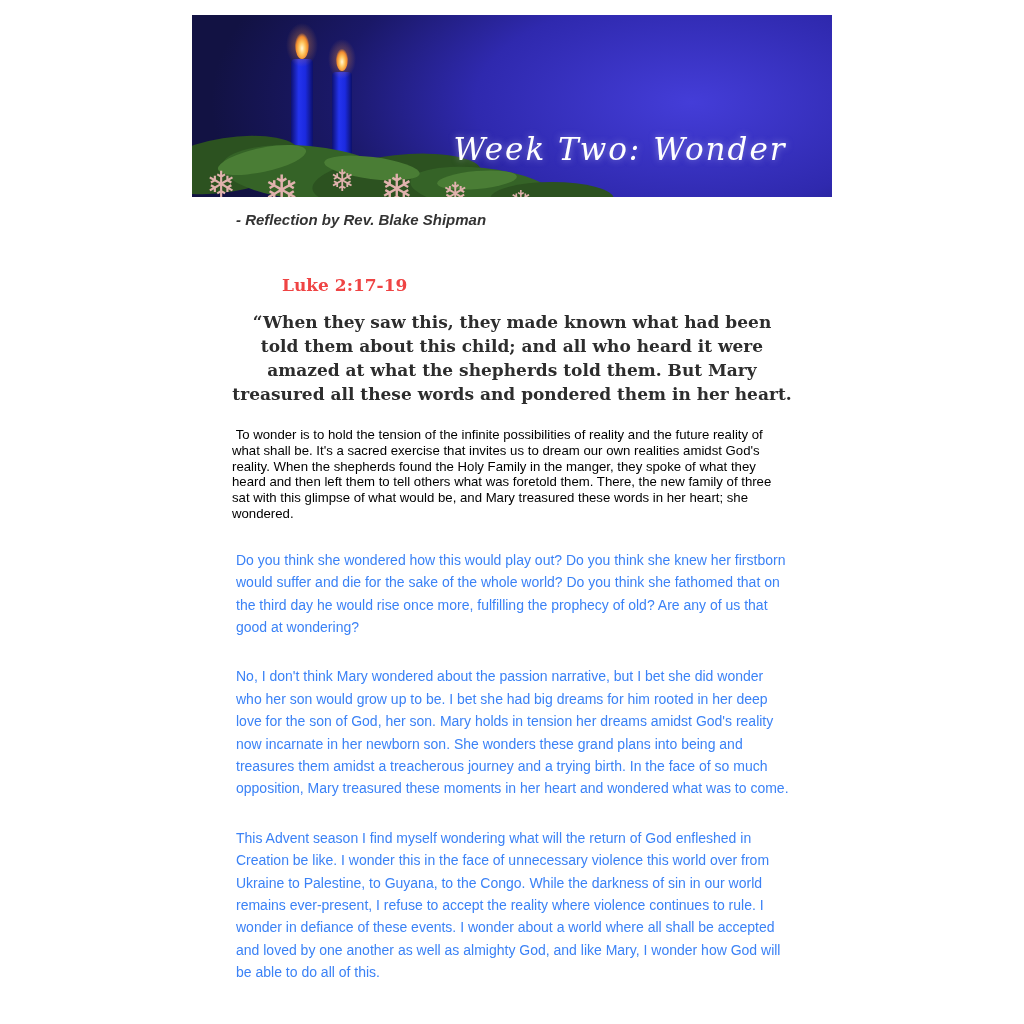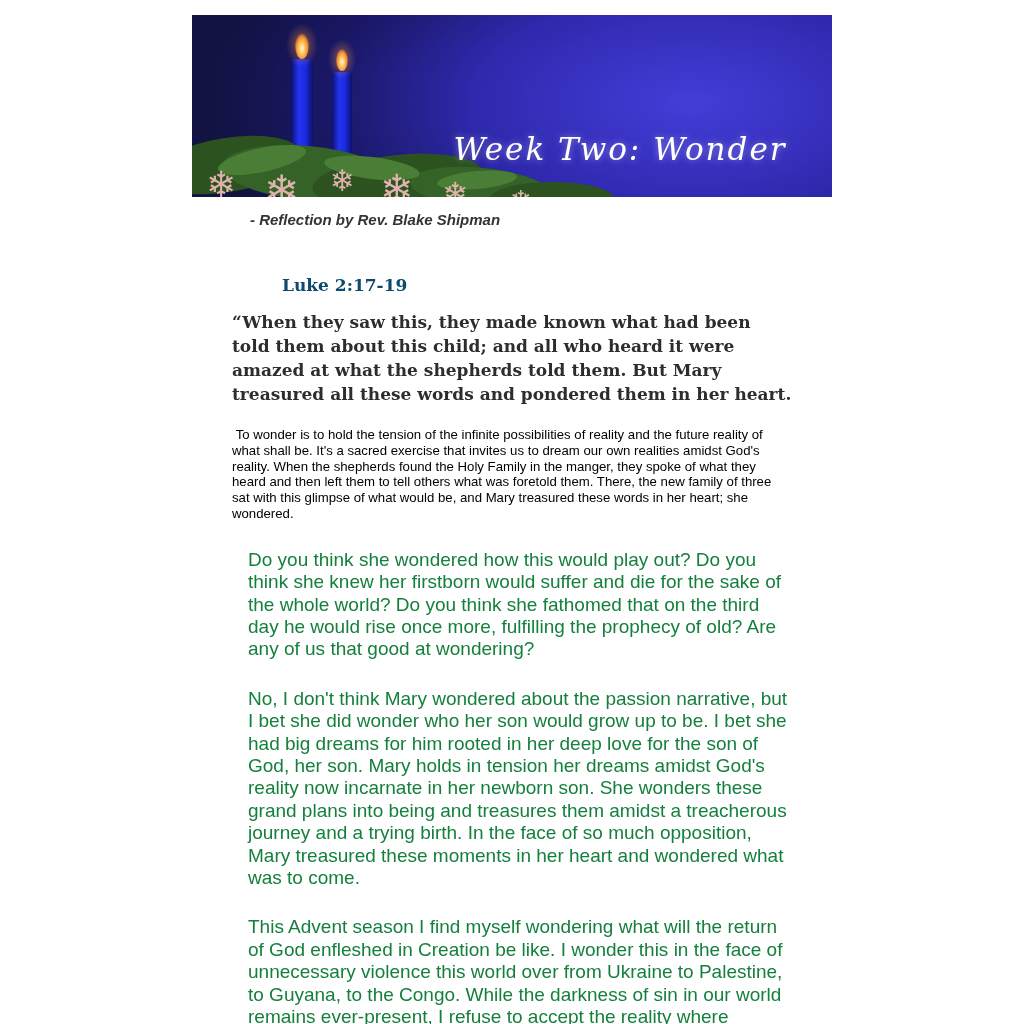--- a/index.html
+++ b/index.html
@@ -58,7 +58,7 @@
     line-height: 1.2;
   }
   .byline {
-    margin: 14px 0 0 18px;
+    margin: 14px 0 0 4px;
     font-size: 15px;
     font-weight: bold;
     font-style: italic;

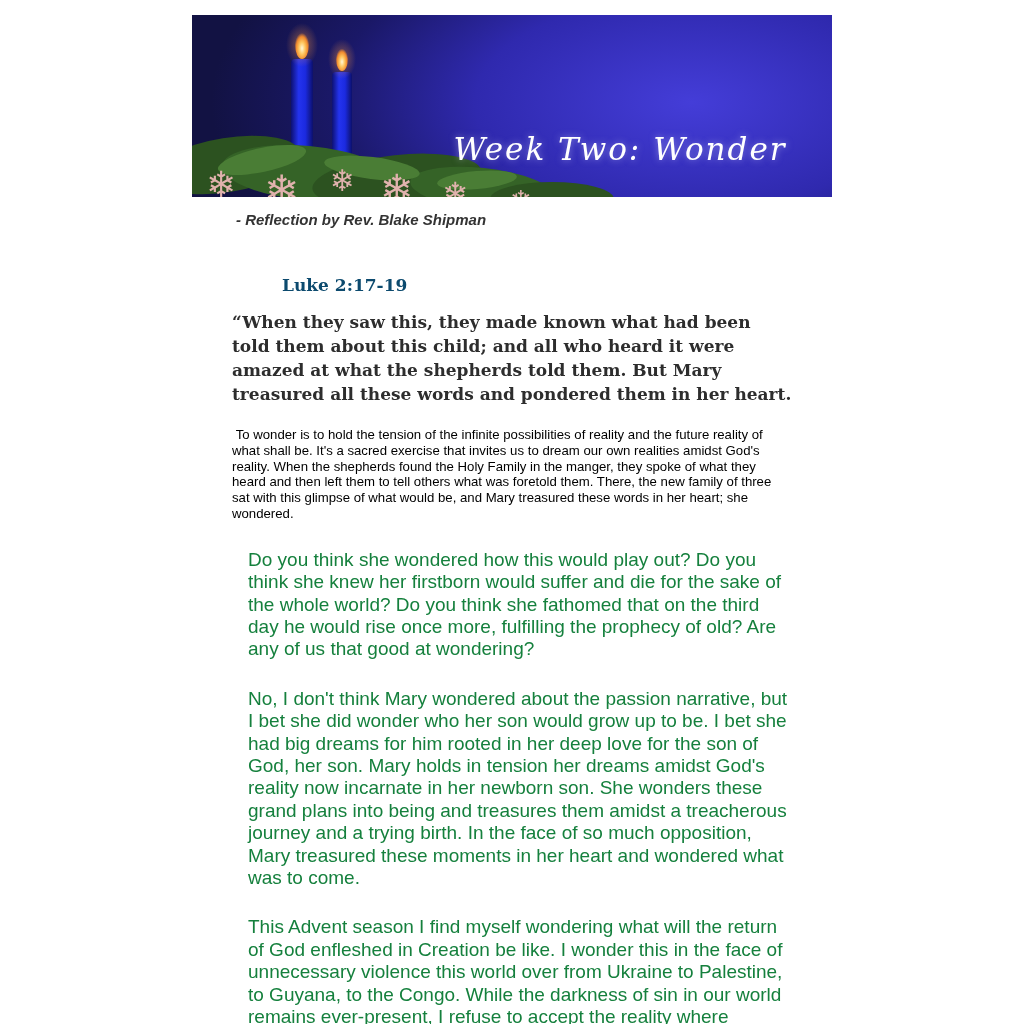--- a/index.html
+++ b/index.html
@@ -69,7 +69,7 @@
     font-family: "DejaVu Serif", serif;
     font-weight: bold;
     font-size: 17px;
-    color: #0c4a6e;
+    color: #ef4444;
   }
   .scripture-quote {
     margin: 15px 0 14px 0;

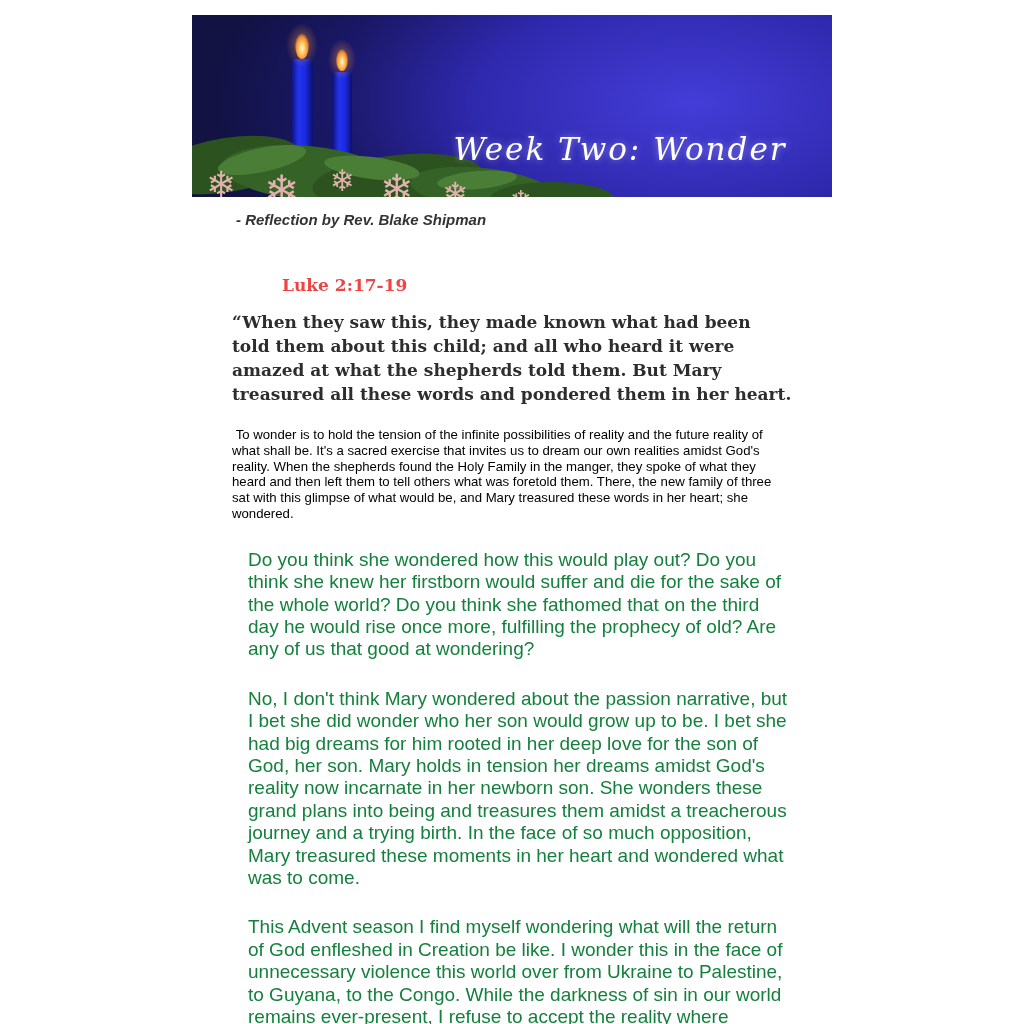--- a/index.html
+++ b/index.html
@@ -77,6 +77,7 @@
     font-weight: bold;
     font-size: 17px;
     line-height: 24px;
+    text-align: center;
     color: #2d2d2d;
   }
   .para-first {

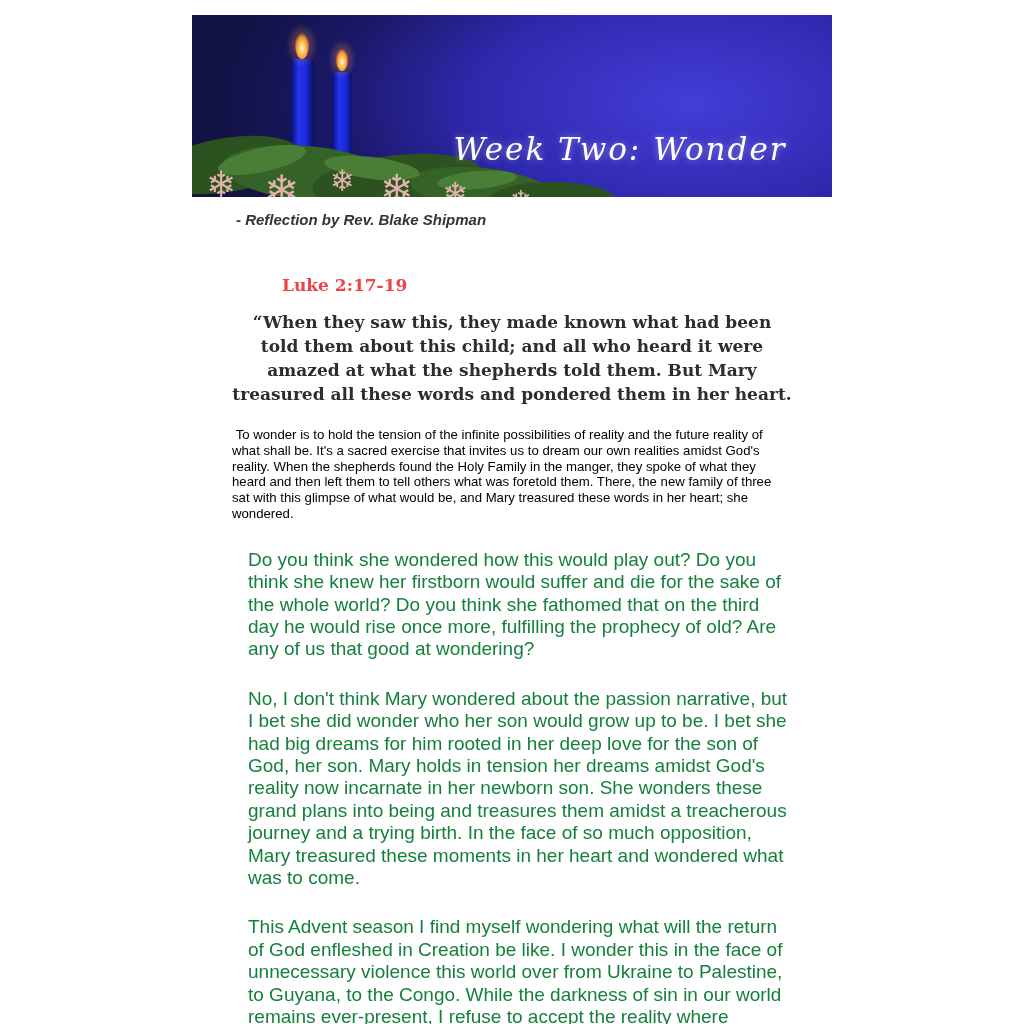--- a/index.html
+++ b/index.html
@@ -88,10 +88,10 @@
     white-space: pre-wrap;
   }
   .para {
-    margin: 27px 0 0 16px;
-    font-size: 19px;
+    margin: 27px 0 0 4px;
+    font-size: 14px;
     line-height: 22.4px;
-    color: #15803d;
+    color: #3b82f6;
   }
   .para:last-child { margin-bottom: 10px; }
 </style>

